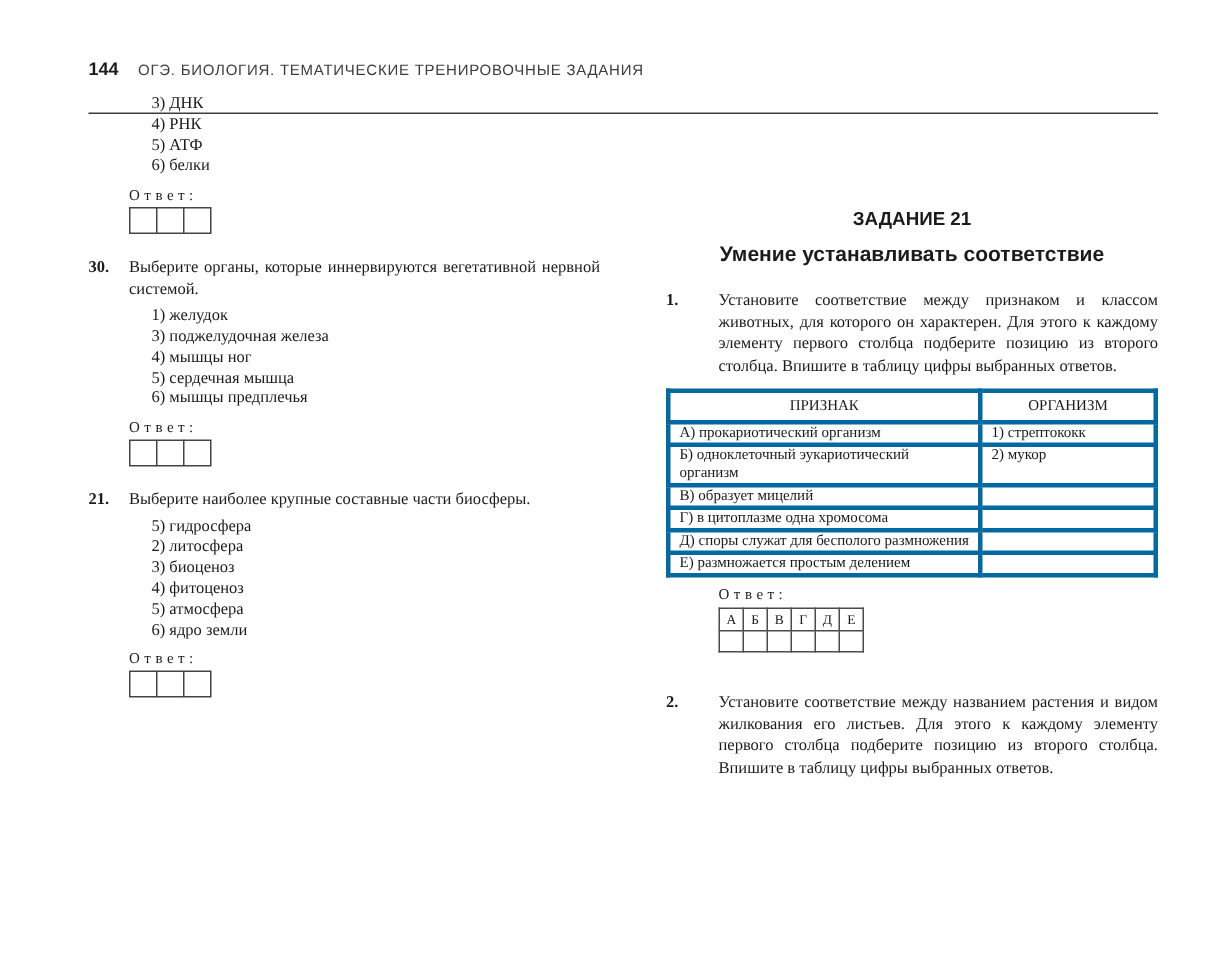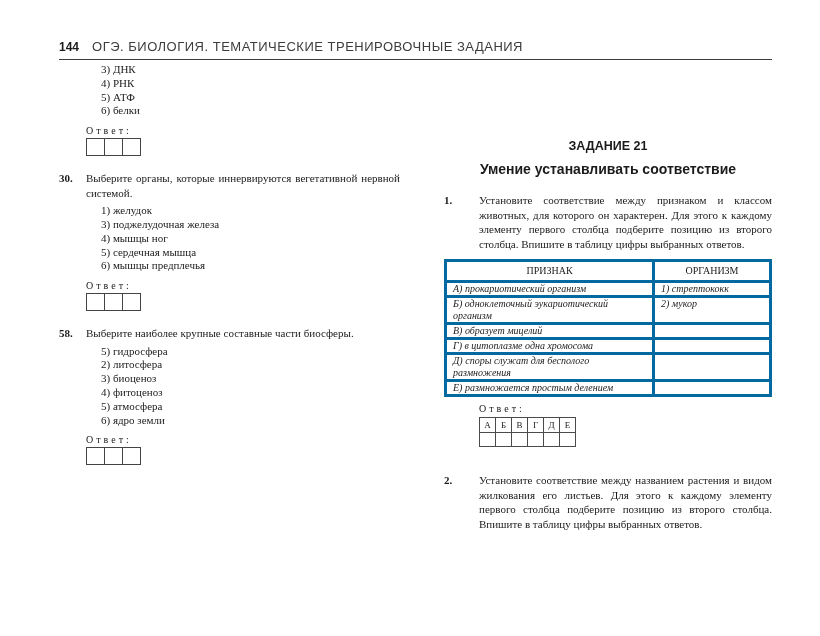--- a/index.html
+++ b/index.html
@@ -16,7 +16,7 @@
     position:absolute; left:59px; top:39px; width:713px;
     display:flex; align-items:baseline; gap:13px;
     border-bottom:1px solid #3c3c3c;
-    padding-bottom:5px;
+    padding-bottom:22px;
   }
   .page-number { font-weight:bold; font-size:12px; font-family:"Liberation Sans", sans-serif; }
   .running-title { font-size:13px; letter-spacing:0.5px; color:#3c3c3c; font-family:"Liberation Sans", sans-serif; }

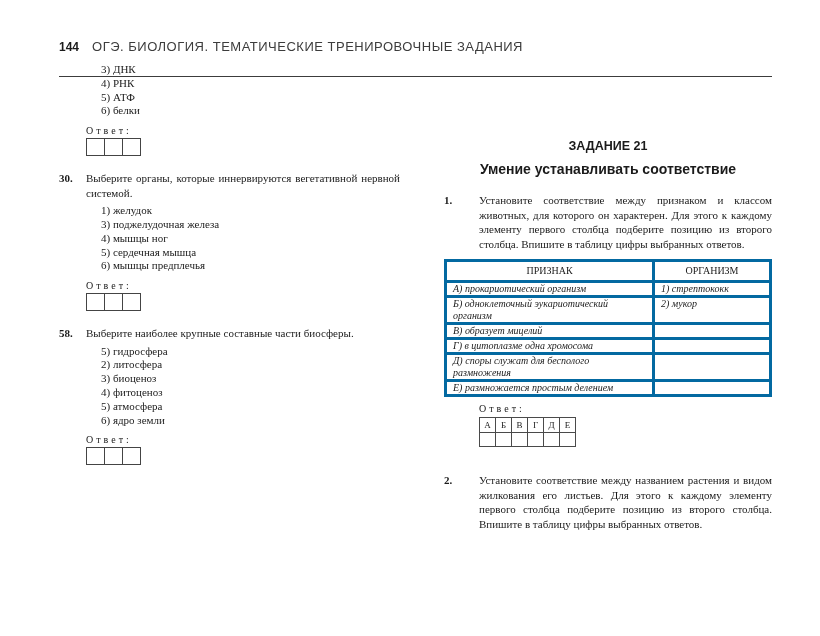--- a/index.html
+++ b/index.html
@@ -19,7 +19,7 @@
     padding-bottom:22px;
   }
   .page-number { font-weight:bold; font-size:12px; font-family:"Liberation Sans", sans-serif; }
-  .running-title { font-size:13px; letter-spacing:0.5px; color:#3c3c3c; font-family:"Liberation Sans", sans-serif; }
+  .running-title { font-size:10px; letter-spacing:0.5px; color:#3c3c3c; font-family:"Liberation Sans", sans-serif; }
 
   
   .col-left  { position:absolute; left:59px;  top:63px;  width:341px; }

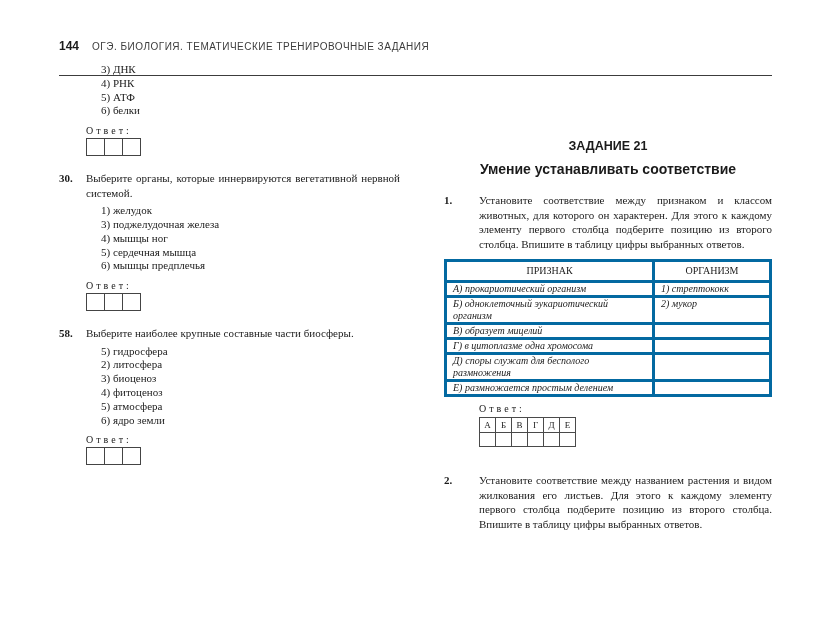--- a/index.html
+++ b/index.html
@@ -60,7 +60,7 @@
     font-weight:normal; line-height:12px;
   }
   table.match th { text-align:center; padding:3px 2px; }
-  table.match td { padding:0 6px;font-style:italic; }
+  table.match td { padding:0 6px; }
   td.c1 { width:64%; }
   td.c2 { width:36%; }
 

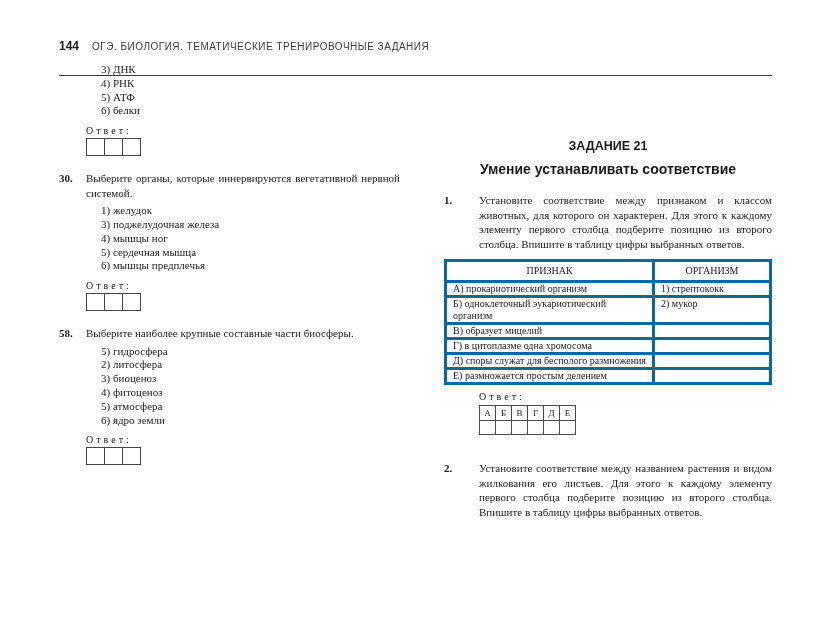--- a/index.html
+++ b/index.html
@@ -114,7 +114,7 @@
   </div>
 
   <div class="question">
-    <div class="q-num">58.</div>
+    <div class="q-num">21.</div>
     <div class="q-text">Выберите наиболее крупные составные части биосферы.</div>
   </div>
   <div class="options">

